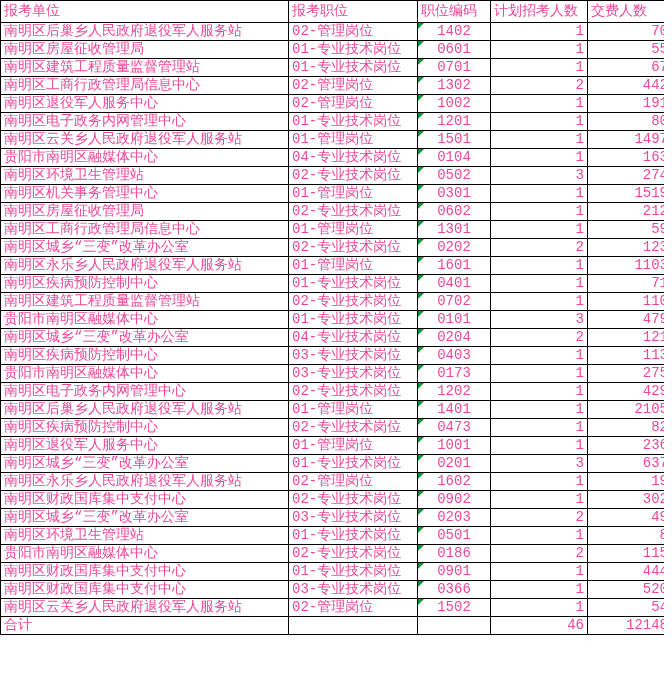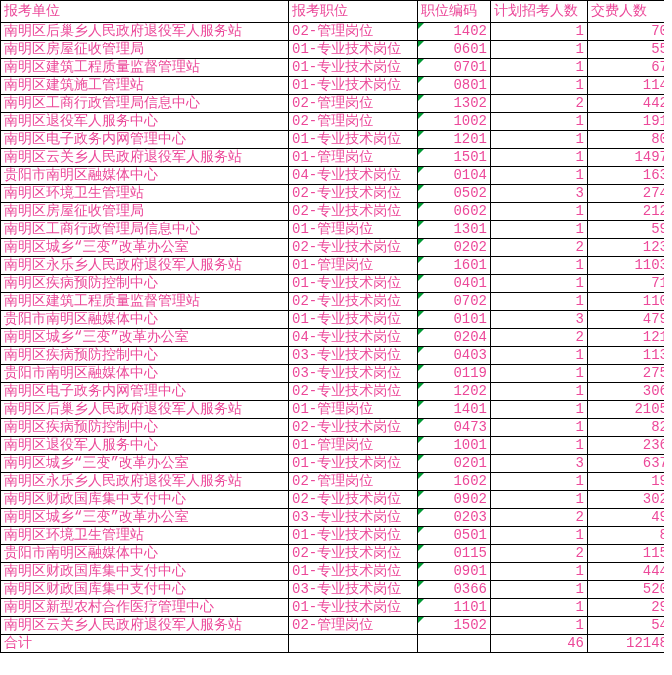--- a/index.html
+++ b/index.html
@@ -43,7 +43,7 @@
   .grid td.num { text-align: right; }
   .grid td.code {
     position: relative;
-    text-align: right;
+    text-align: center;
   }
   .flag {
     position: absolute;

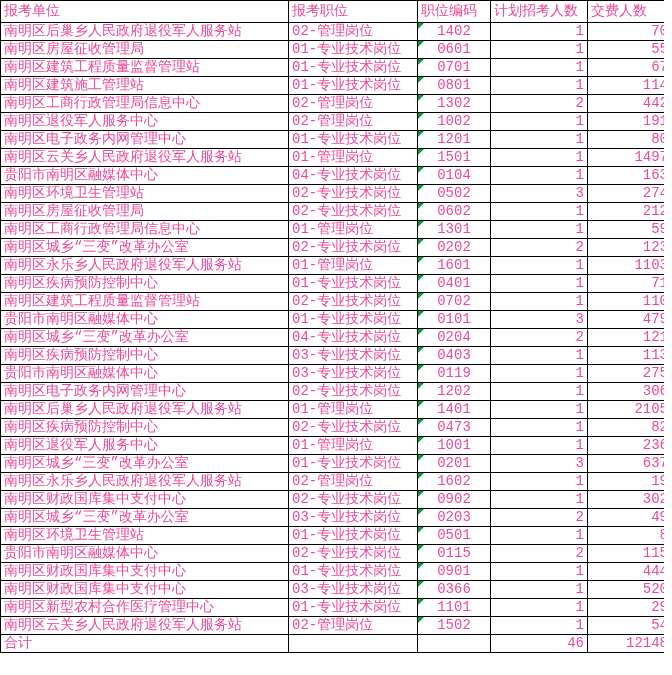--- a/index.html
+++ b/index.html
@@ -99,13 +99,6 @@
           <td class="num">67</td>
         </tr>
         <tr>
-          <td class="txt">南明区建筑施工管理站</td>
-          <td class="txt">01-专业技术岗位</td>
-          <td class="code"><span class="flag"></span><span>0801</span></td>
-          <td class="num">1</td>
-          <td class="num">114</td>
-        </tr>
-        <tr>
           <td class="txt">南明区工商行政管理局信息中心</td>
           <td class="txt">02-管理岗位</td>
           <td class="code"><span class="flag"></span><span>1302</span></td>

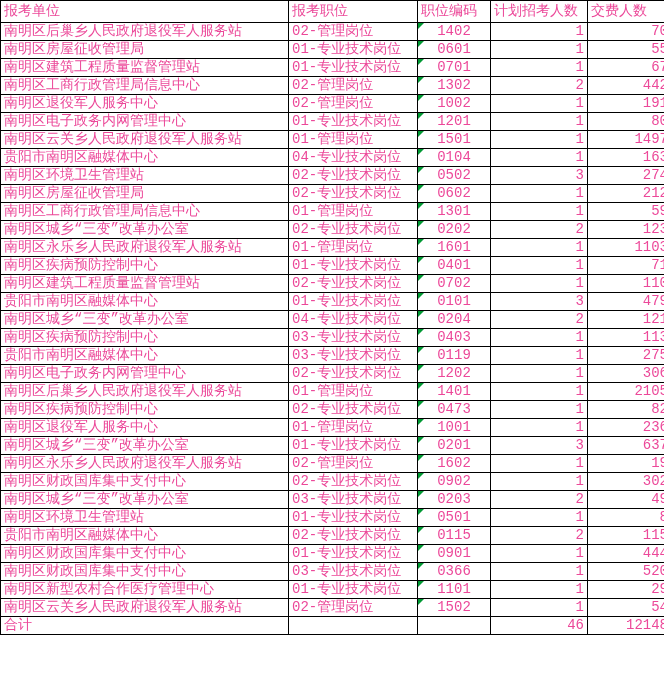--- a/index.html
+++ b/index.html
@@ -141,6 +141,13 @@
           <td class="num">274</td>
         </tr>
         <tr>
+          <td class="txt">南明区机关事务管理中心</td>
+          <td class="txt">01-管理岗位</td>
+          <td class="code"><span class="flag"></span><span>0301</span></td>
+          <td class="num">1</td>
+          <td class="num">1519</td>
+        </tr>
+        <tr>
           <td class="txt">南明区房屋征收管理局</td>
           <td class="txt">02-专业技术岗位</td>
           <td class="code"><span class="flag"></span><span>0602</span></td>

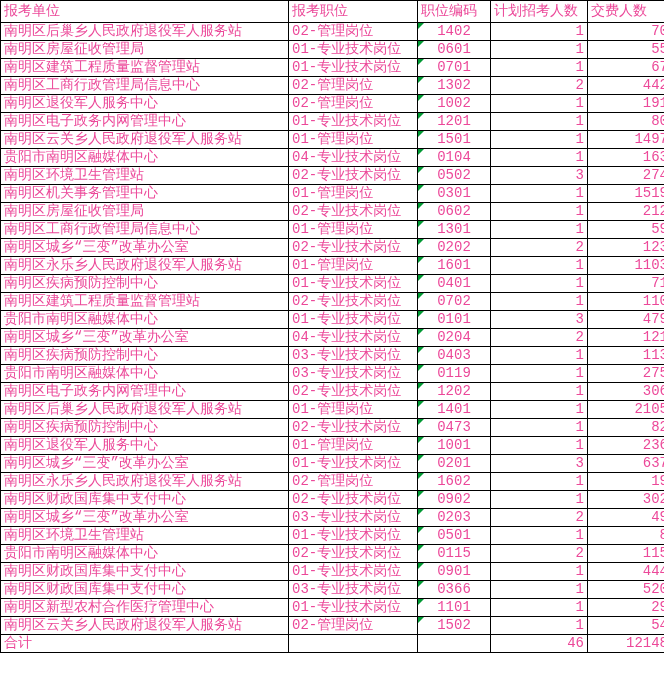--- a/index.html
+++ b/index.html
@@ -213,7 +213,7 @@
         <tr>
           <td class="txt">贵阳市南明区融媒体中心</td>
           <td class="txt">03-专业技术岗位</td>
-          <td class="code"><span class="flag"></span><span>0119</span></td>
+          <td class="code"><span class="flag"></span><span>0173</span></td>
           <td class="num">1</td>
           <td class="num">275</td>
         </tr>

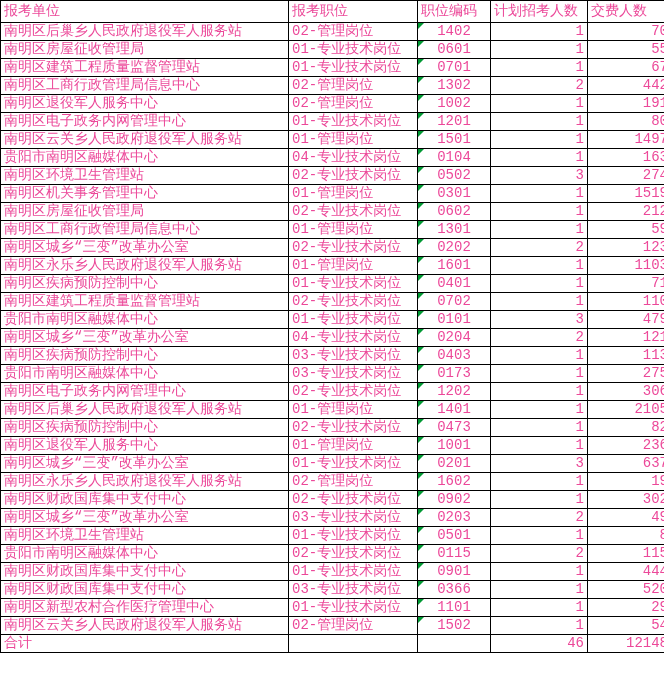--- a/index.html
+++ b/index.html
@@ -222,7 +222,7 @@
           <td class="txt">02-专业技术岗位</td>
           <td class="code"><span class="flag"></span><span>1202</span></td>
           <td class="num">1</td>
-          <td class="num">306</td>
+          <td class="num">429</td>
         </tr>
         <tr>
           <td class="txt">南明区后巢乡人民政府退役军人服务站</td>

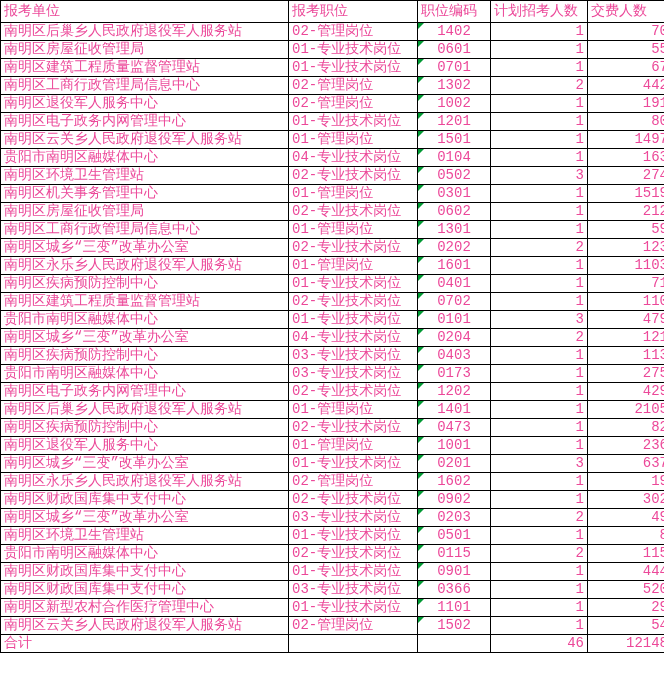--- a/index.html
+++ b/index.html
@@ -283,7 +283,7 @@
         <tr>
           <td class="txt">贵阳市南明区融媒体中心</td>
           <td class="txt">02-专业技术岗位</td>
-          <td class="code"><span class="flag"></span><span>0115</span></td>
+          <td class="code"><span class="flag"></span><span>0186</span></td>
           <td class="num">2</td>
           <td class="num">115</td>
         </tr>

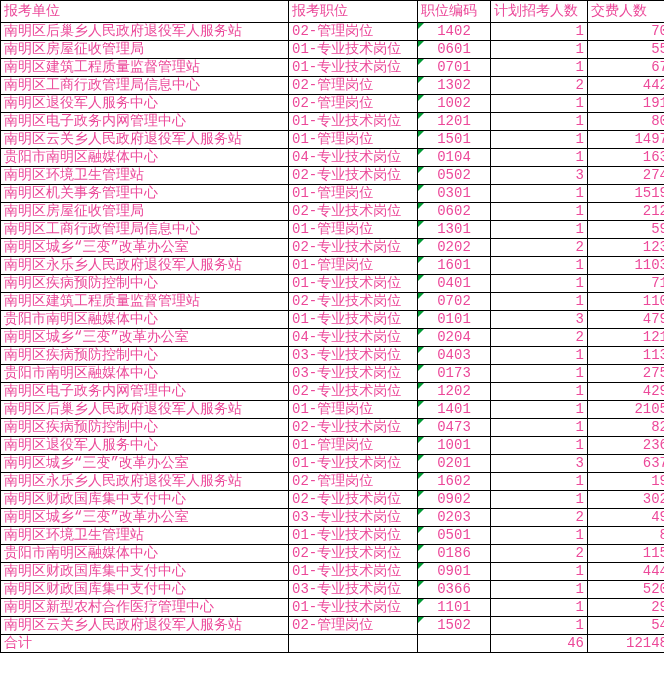--- a/index.html
+++ b/index.html
@@ -302,13 +302,6 @@
           <td class="num">520</td>
         </tr>
         <tr>
-          <td class="txt">南明区新型农村合作医疗管理中心</td>
-          <td class="txt">01-专业技术岗位</td>
-          <td class="code"><span class="flag"></span><span>1101</span></td>
-          <td class="num">1</td>
-          <td class="num">29</td>
-        </tr>
-        <tr>
           <td class="txt">南明区云关乡人民政府退役军人服务站</td>
           <td class="txt">02-管理岗位</td>
           <td class="code"><span class="flag"></span><span>1502</span></td>

